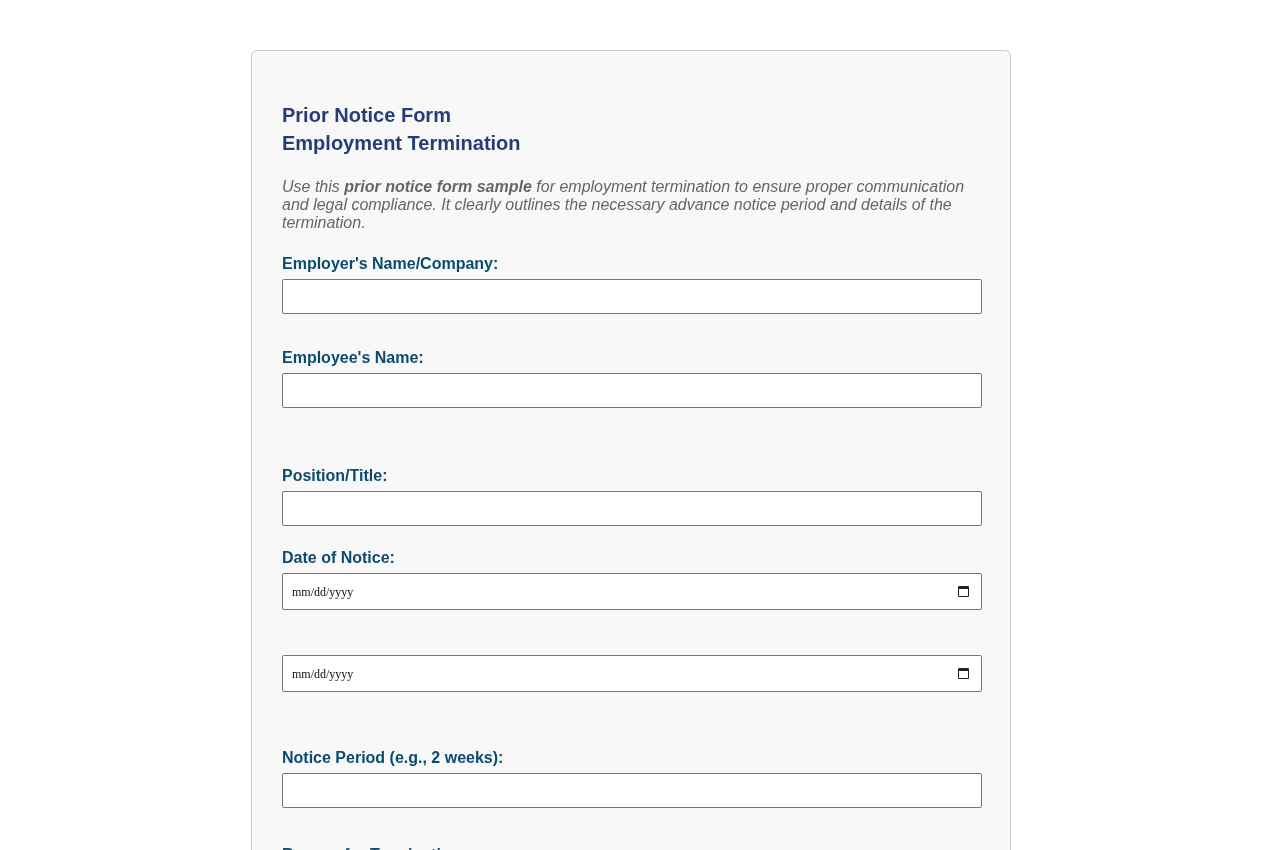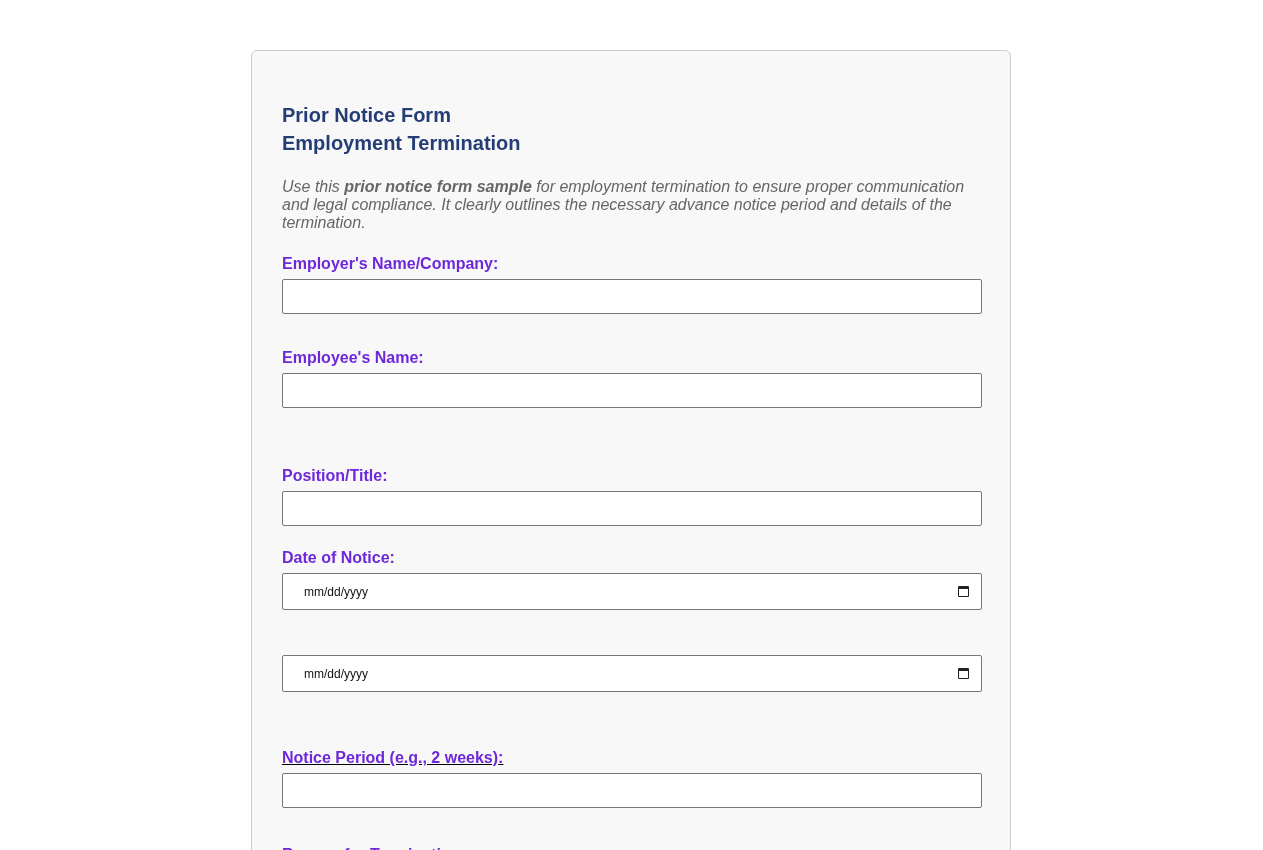--- a/index.html
+++ b/index.html
@@ -17,7 +17,7 @@
   }
   .desc b { font-weight: bold; }
   .field-label {
-    display: block; font-weight: bold; font-size: 16px; color: #6d28d9; line-height: 18px;
+    display: block; font-weight: bold; font-size: 16px; color: #0c4a6e; line-height: 18px;
   }
   .field input {
     display: block; width: 700px; height: 35px; box-sizing: border-box; margin-top: 6px;

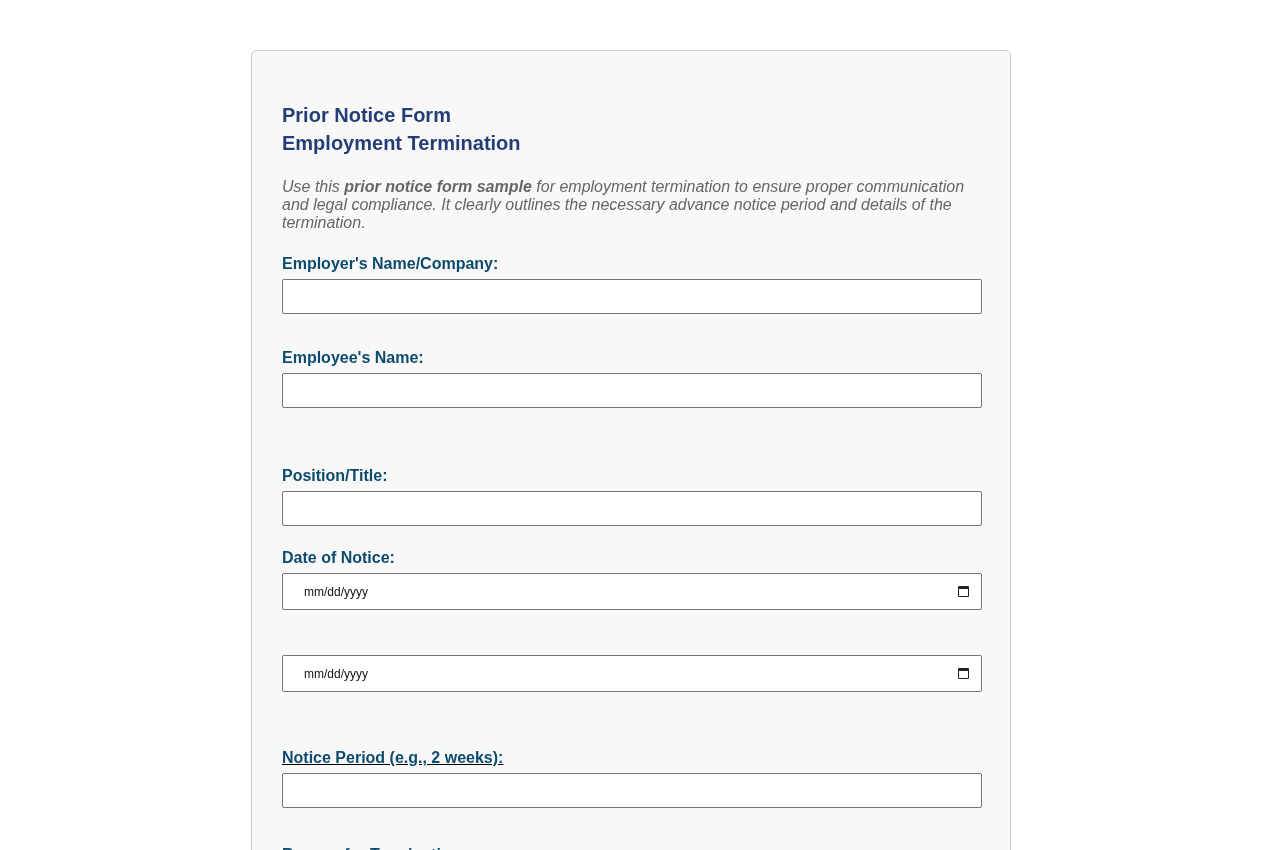--- a/index.html
+++ b/index.html
@@ -28,7 +28,7 @@
     border: 1px solid #767676; border-radius: 2px; background: #fff;
   }
   .date-input .ph {
-    position: absolute; left: 9px; top: 11px; font-family: Liberation Sans, sans-serif; font-size: 12px; color: #111; margin-left: 12px;
+    position: absolute; left: 9px; top: 11px; font-family: Liberation Serif, serif; font-size: 12px; color: #111;
   }
   .cal-icon {
     position: absolute; right: 12px; top: 12px; width: 11px; height: 11px; box-sizing: border-box;

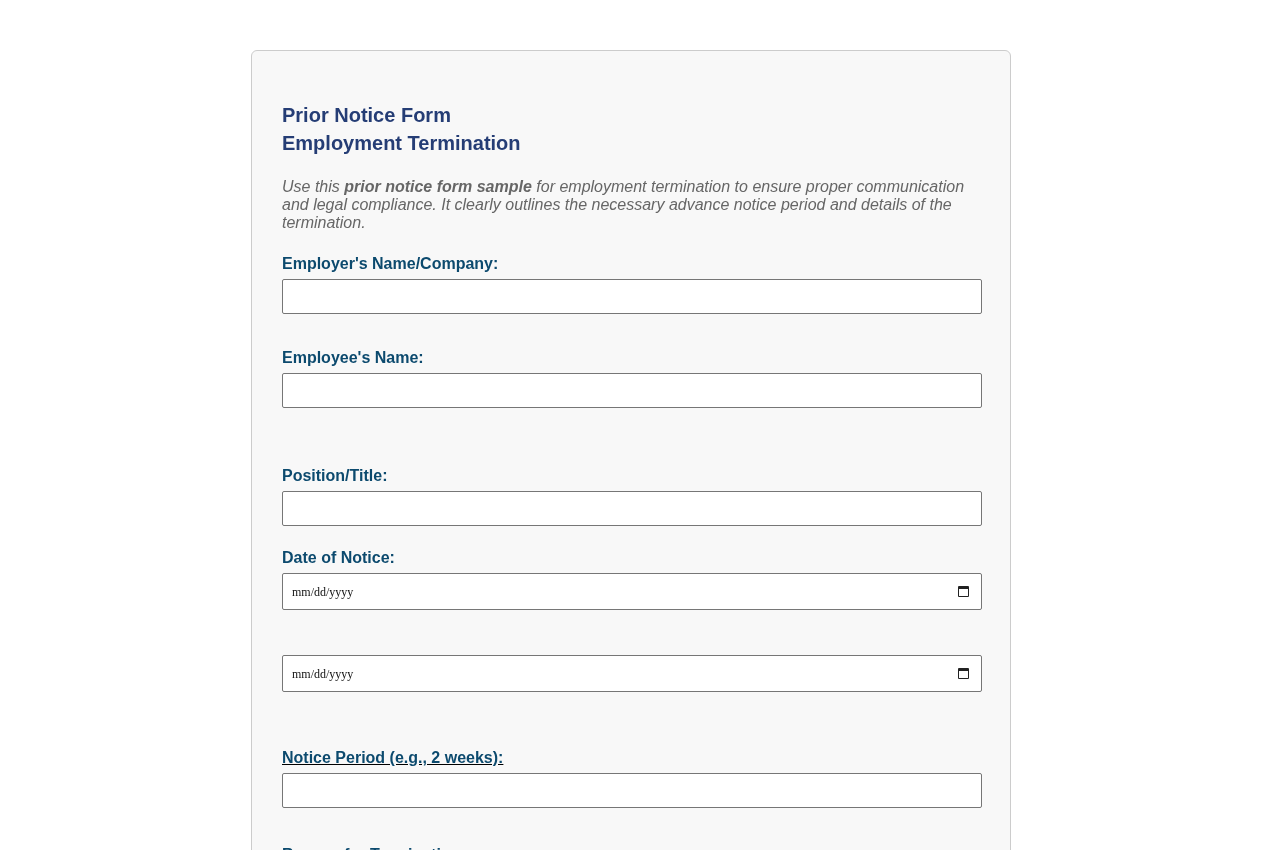--- a/index.html
+++ b/index.html
@@ -76,7 +76,7 @@
       </div>
     </div>
 
-    <div class="field" style="position:absolute; top:648px;text-decoration:underline;">
+    <div class="field" style="position:absolute; top:648px;">
       <label class="field-label">Notice Period (e.g., 2 weeks):</label>
       <input type="text" value="" style="">
     </div>

